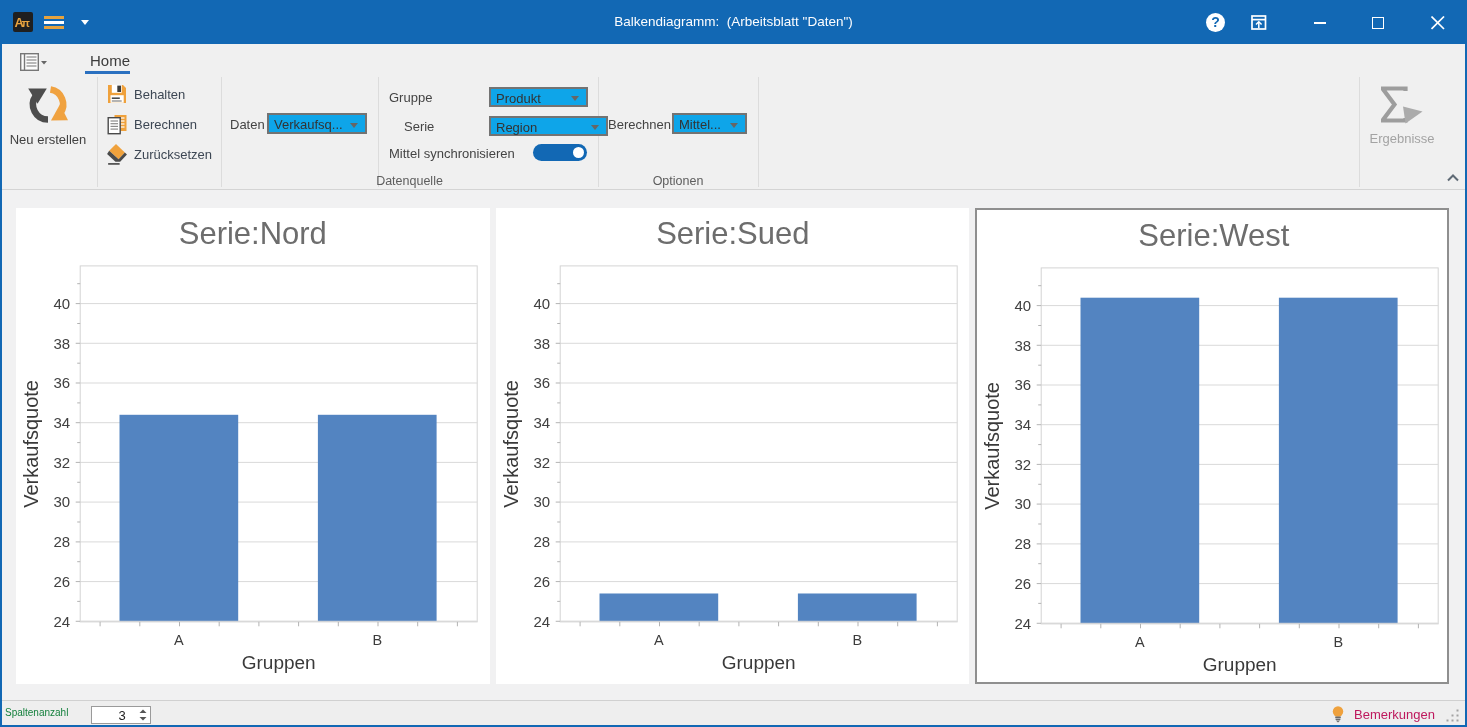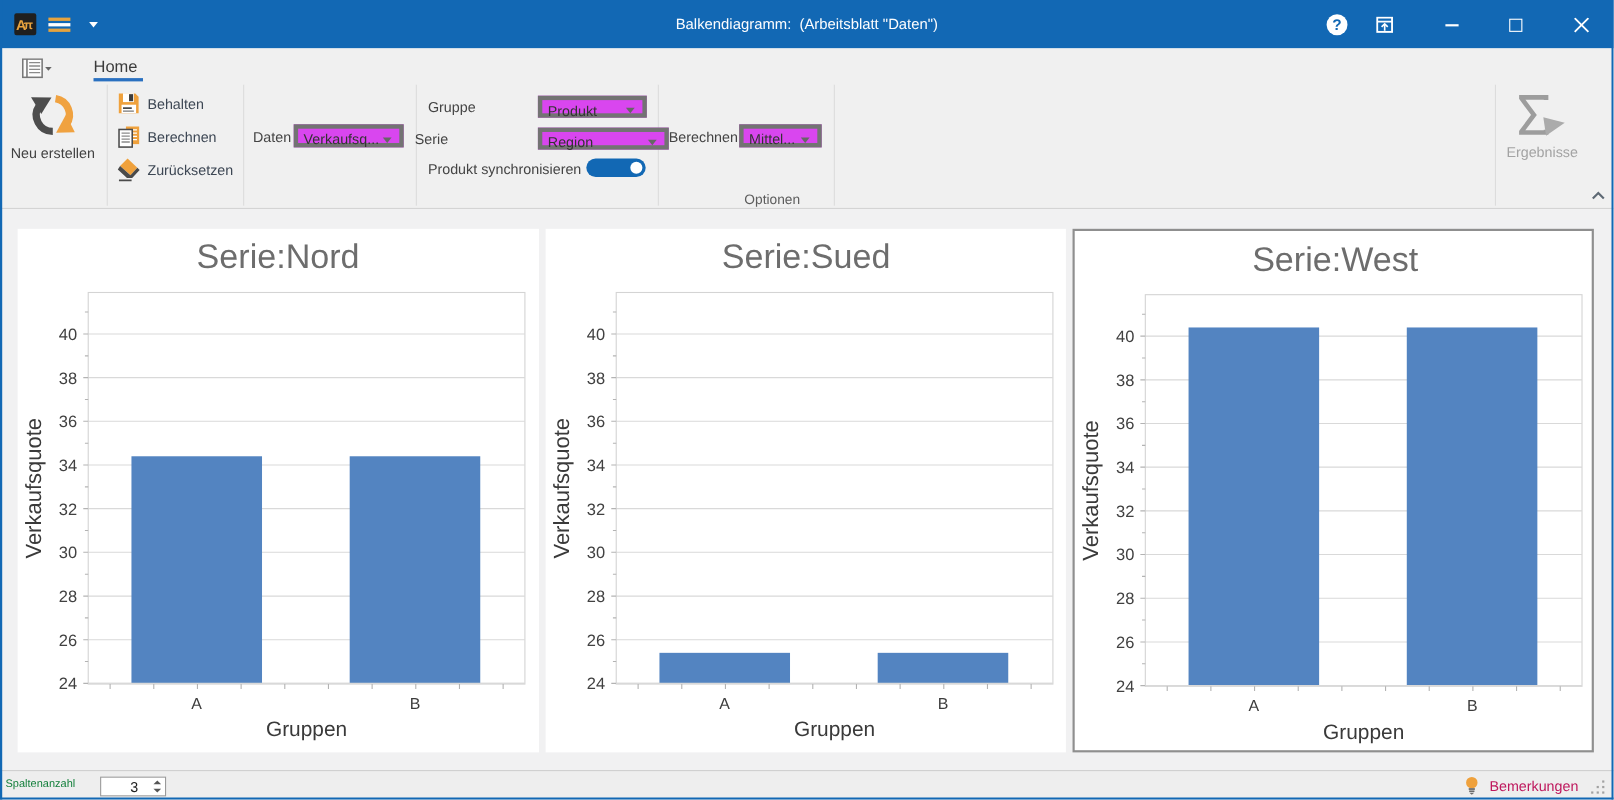--- a/index.html
+++ b/index.html
@@ -51,7 +51,7 @@
     </g>
     <path d="M21 8 L27 8 L24 11.4 Z" fill="#666"></path>
   </svg>
-  <div class="abs" style="left:85px;top:8px;width:45px;height:21px;font-size:15px;color:#3b3b3b;text-align:left">Home</div>
+  <div class="abs" style="left:85px;top:8px;width:45px;height:21px;font-size:15px;color:#3b3b3b;text-align:right">Home</div>
   <div class="abs" style="left:85px;top:27px;width:45px;height:2.6px;background:#2a70c0"></div>
   <div class="sep" style="left:97px"></div>
   <div class="sep" style="left:221px"></div>

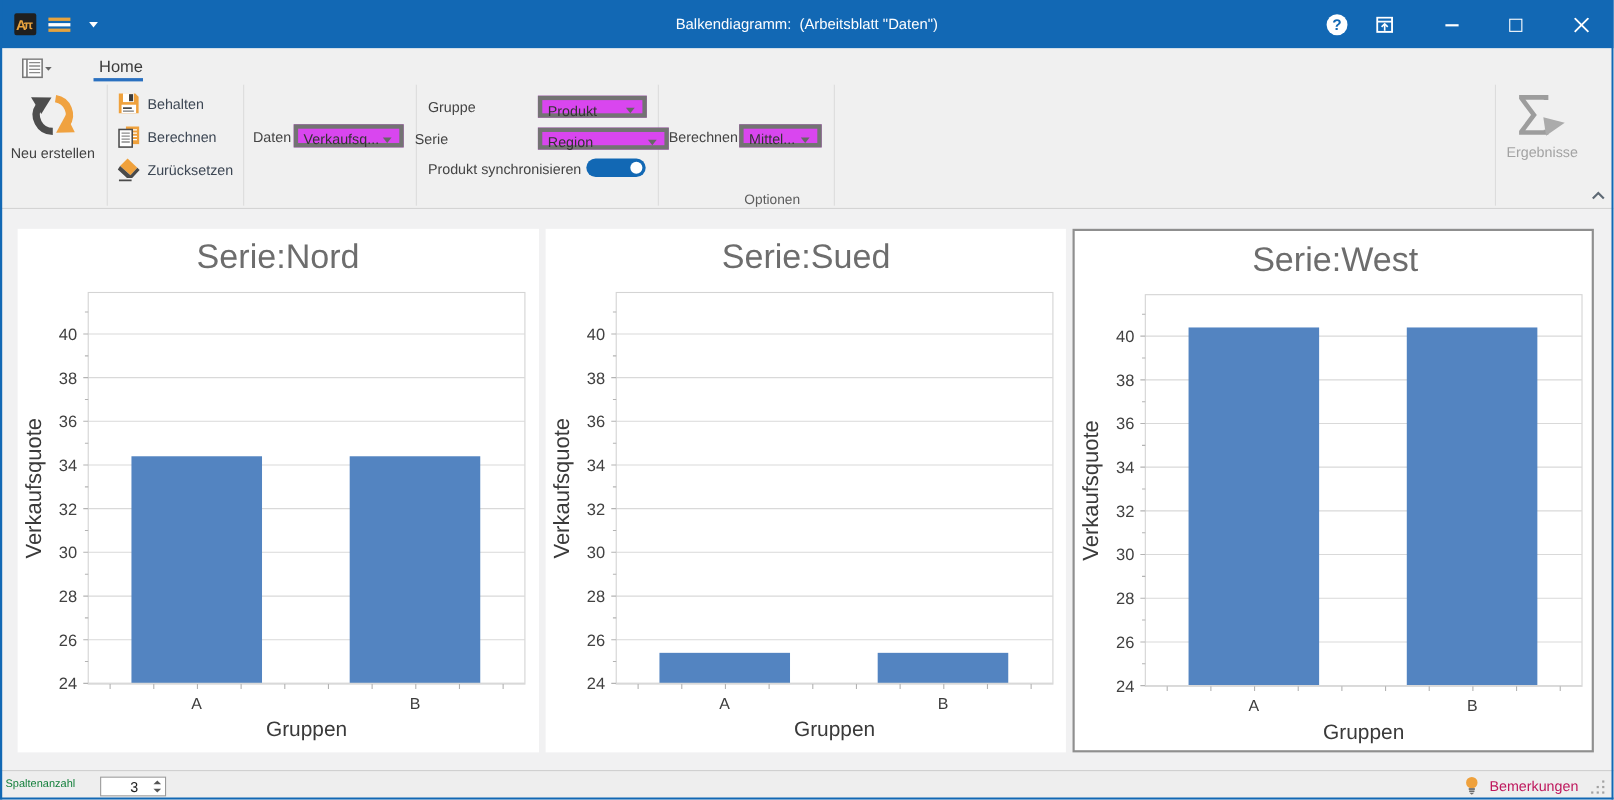--- a/index.html
+++ b/index.html
@@ -6,7 +6,7 @@
 .abs{position:absolute}
 body{position:relative;background:#fff}
 .lbl{position:absolute;font-size:13px;color:#444;white-space:nowrap}
-.combo{position:absolute;background:#d946ef;border:4px solid #737373;font-size:13px;color:#333}
+.combo{position:absolute;background:#0ea5e9;border:2px solid #737373;font-size:13px;color:#333}
 .combo span{position:absolute;left:5px;top:2.5px}
 .caret{position:absolute;right:7px;top:8px;width:0;height:0;border-left:4.5px solid transparent;border-right:4.5px solid transparent;border-top:5px solid #666}
 .sep{position:absolute;top:33px;height:110px;width:1px;background:#dcdcdc}

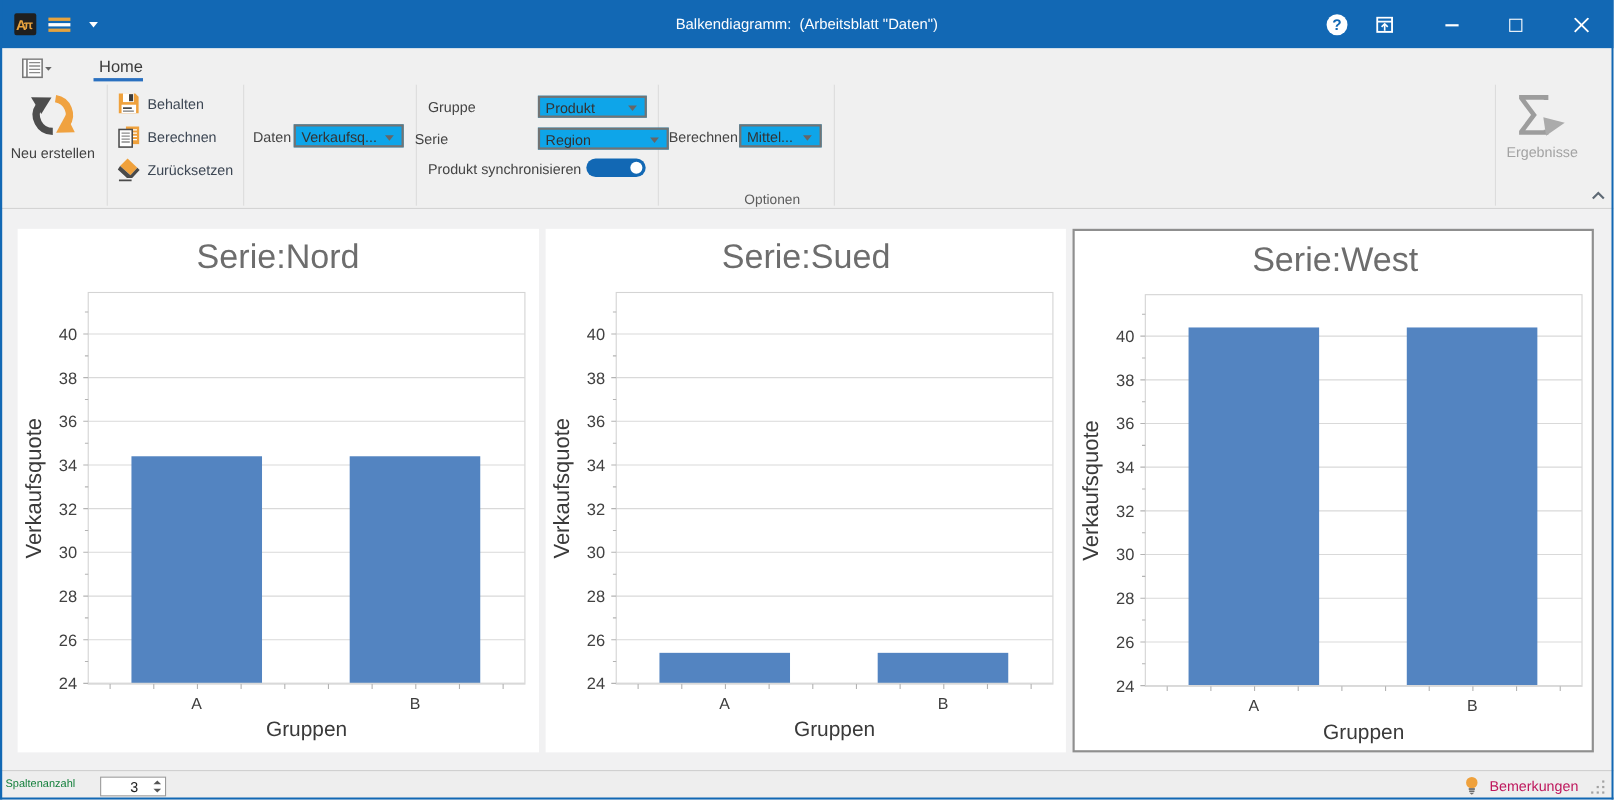--- a/index.html
+++ b/index.html
@@ -114,7 +114,7 @@
       <span>Produkt</span>
       <i class="caret" style="top:7.5px"></i>
     </div>
-  <div class="lbl" style="left:377px;top:75px">Serie</div>
+  <div class="lbl" style="left:404px;top:75px">Serie</div>
   <div class="combo" style="left:489px;top:71.5px;width:119px;height:20px">
       <span>Region</span>
       <i class="caret" style="top:7.5px"></i>

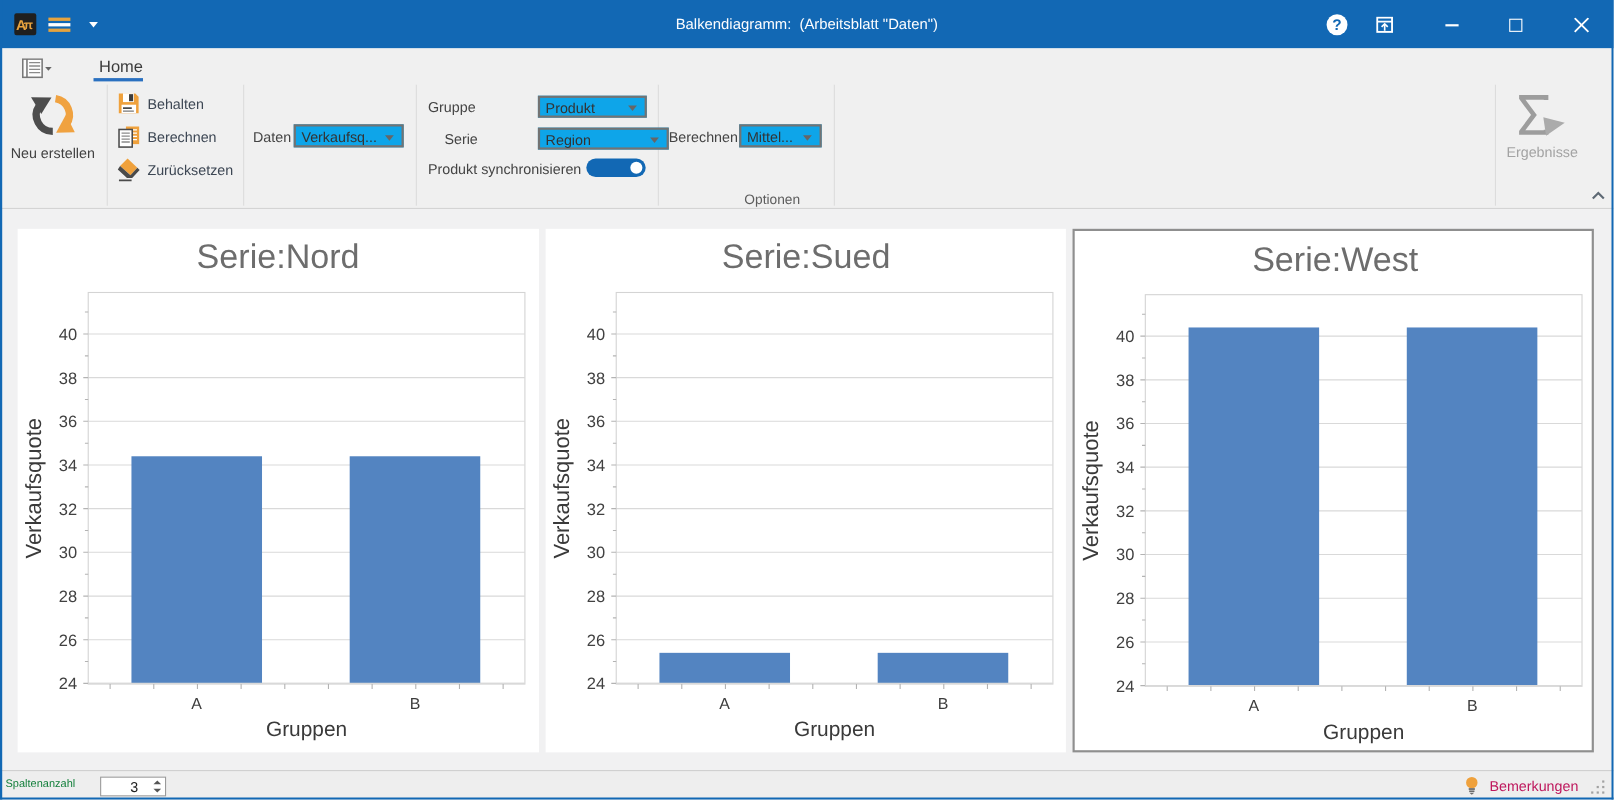--- a/index.html
+++ b/index.html
@@ -119,7 +119,7 @@
       <span>Region</span>
       <i class="caret" style="top:7.5px"></i>
     </div>
-  <div class="lbl" style="left:389px;top:102px">Produkt synchronisieren</div>
+  <div class="lbl" style="left:389px;top:102px">Mittel synchronisieren</div>
   <div class="abs" style="left:532.5px;top:100px;width:54.5px;height:17px;background:#1268b4;border-radius:8.5px">
     <div class="abs" style="right:3px;top:3px;width:11px;height:11px;background:#fff;border-radius:50%"></div>
   </div>

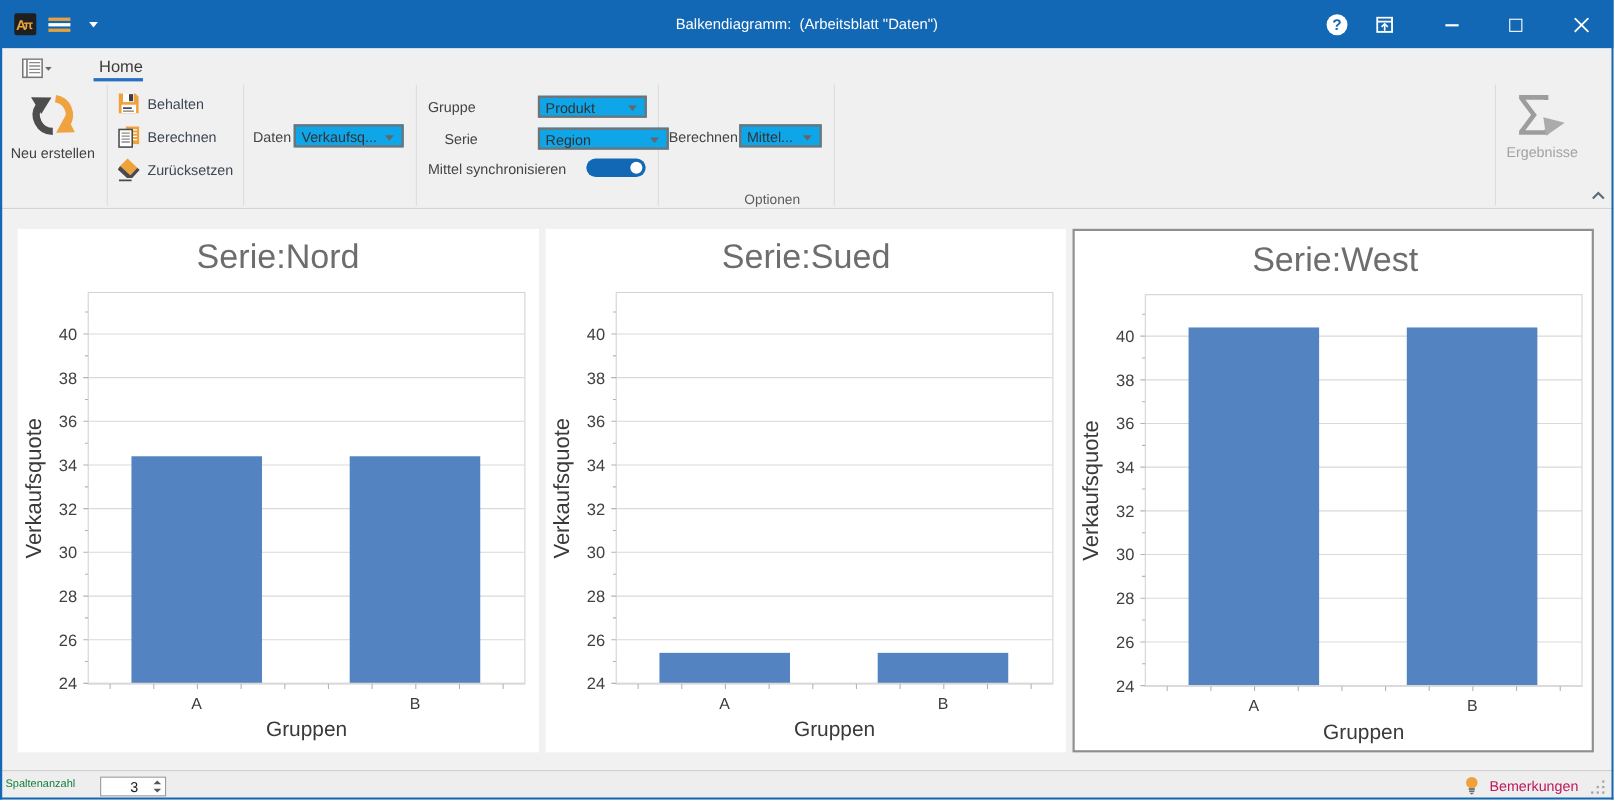--- a/index.html
+++ b/index.html
@@ -130,6 +130,7 @@
       <i class="caret"></i>
     </div>
 
+  <div class="glabel" style="left:221px;width:377px">Datenquelle</div>
   <div class="glabel" style="left:622px;width:160px">Optionen</div>
 
   <svg class="abs" style="left:1381px;top:40px" width="46" height="44" viewBox="0 0 46 44">

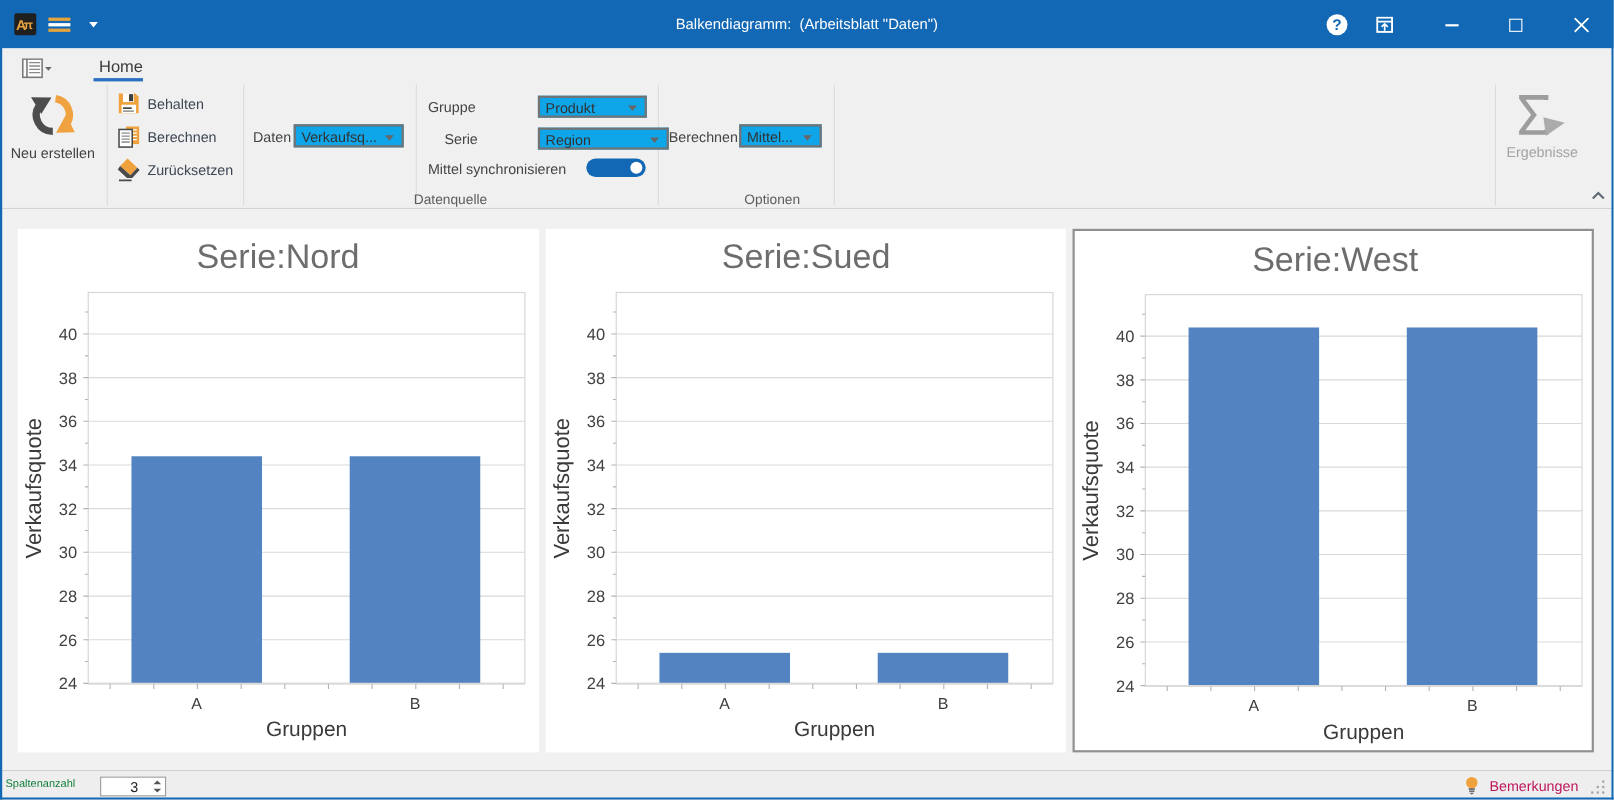--- a/index.html
+++ b/index.html
@@ -131,7 +131,7 @@
     </div>
 
   <div class="glabel" style="left:221px;width:377px">Datenquelle</div>
-  <div class="glabel" style="left:622px;width:160px">Optionen</div>
+  <div class="glabel" style="left:598px;width:160px">Optionen</div>
 
   <svg class="abs" style="left:1381px;top:40px" width="46" height="44" viewBox="0 0 46 44">
     <path d="M 24.5 7 L 24.5 4.5 L 1.5 4.5 L 13.5 20.5 L 1.5 36.5 L 24.5 36.5 L 24.5 34" fill="none" stroke="#9d9d9d" stroke-width="4.2"></path>

